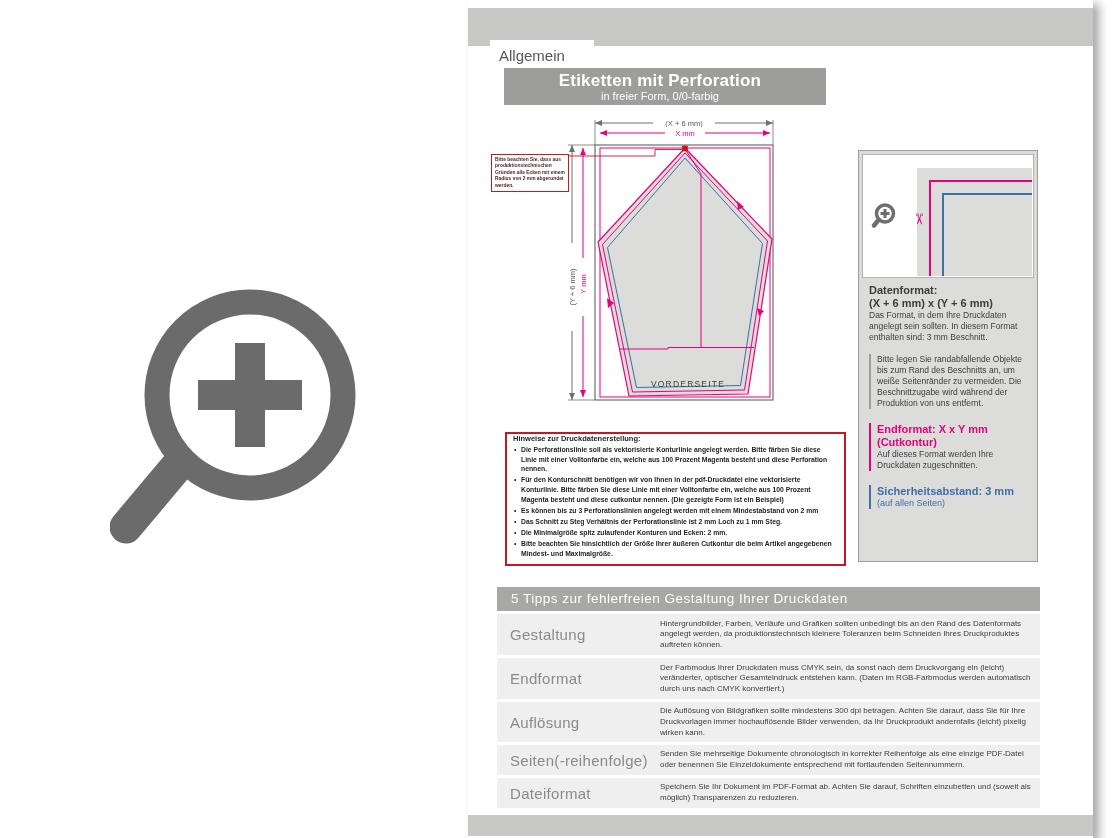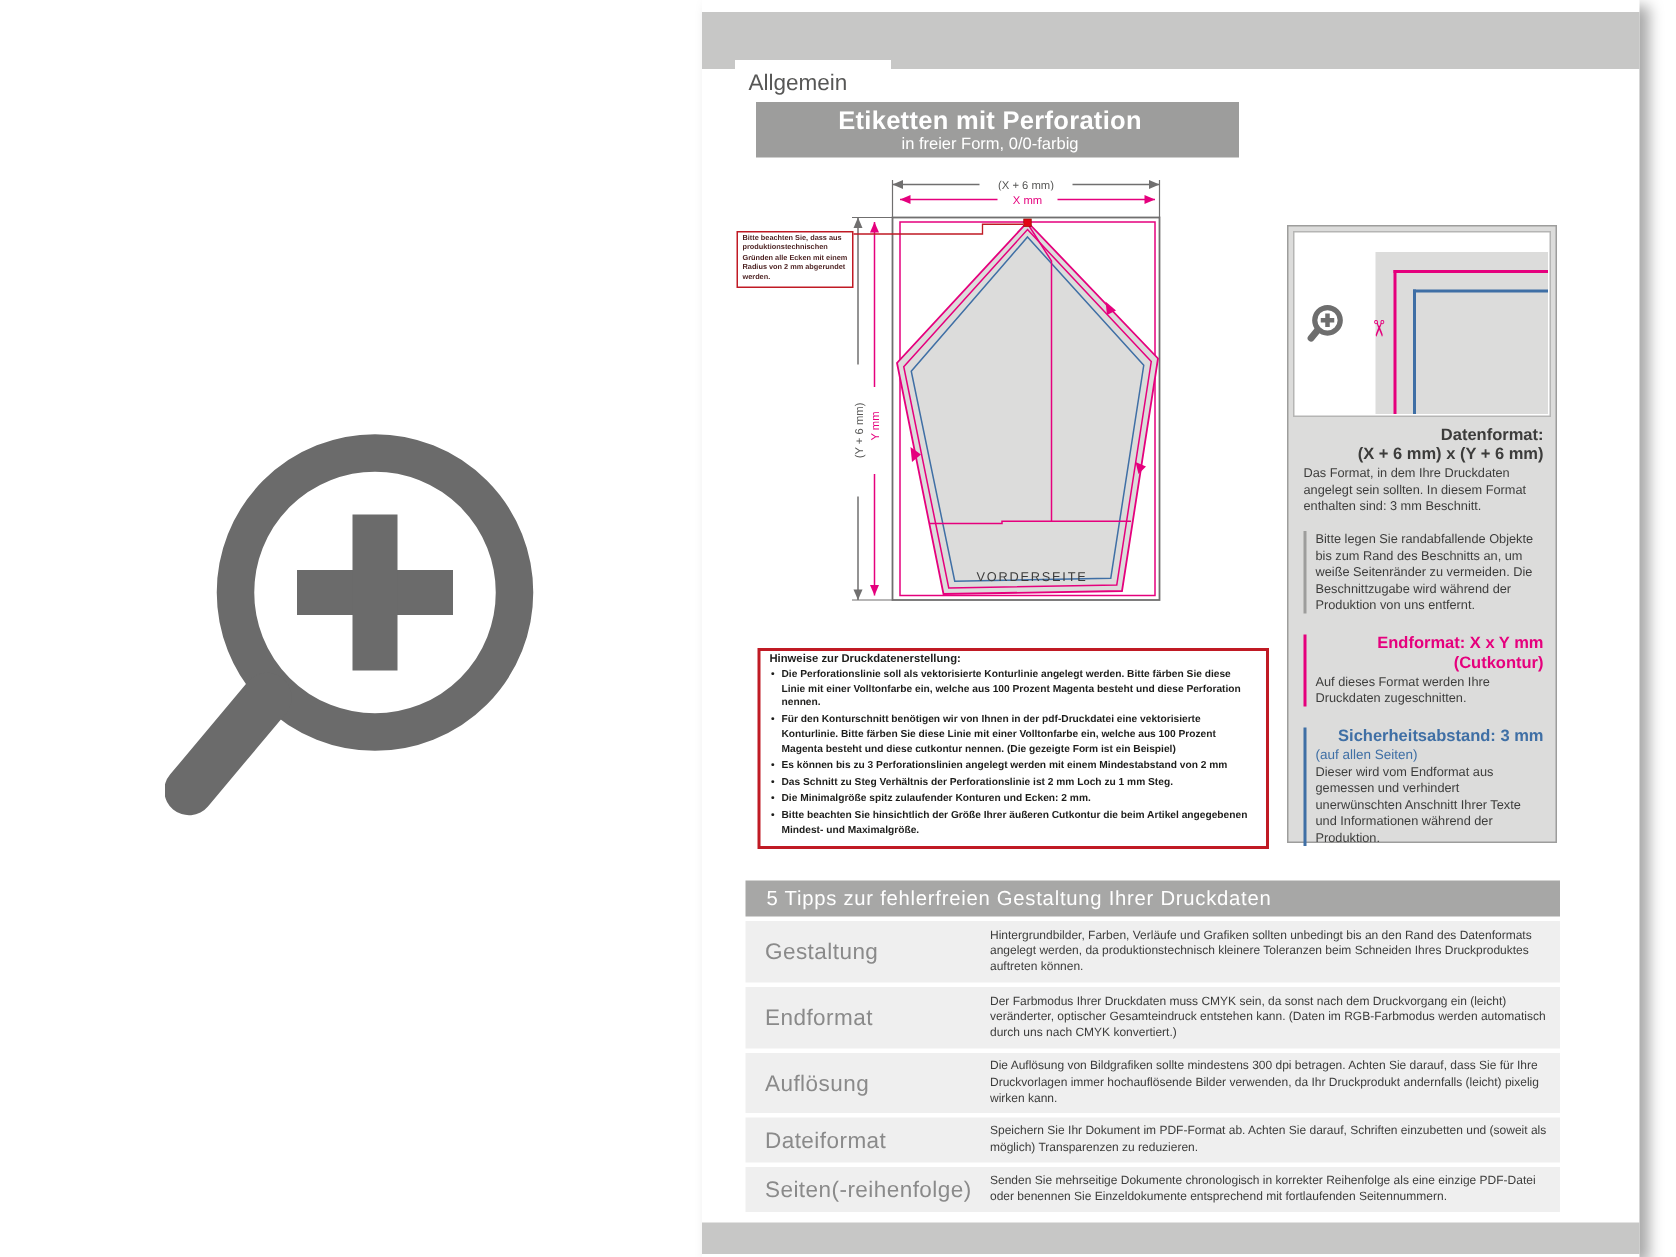--- a/index.html
+++ b/index.html
@@ -38,7 +38,7 @@
   .detail-scissors { position:absolute; left:50px; top:55px; font-size:15px; color:#e5007d; transform:rotate(90deg); }
   .mini-zoom { position:absolute; left:8px; top:46px; }
   .sb-text { position:absolute; left:10px; top:133px; width:160px; }
-  .sb-text h4 { font-size:11px; line-height:1.2; color:#3c3c3b;text-align:right; }
+  .sb-text h4 { font-size:11px; line-height:1.2; color:#3c3c3b; }
   .sb-text p { font-size:8.5px; line-height:1.3; color:#3c3c3b; }
   .quote { border-left:2px solid #9d9d9c; padding-left:6px; margin-top:10px; }
   .block-end { border-left:2px solid #e5007d; padding-left:6px; margin-top:14px; }

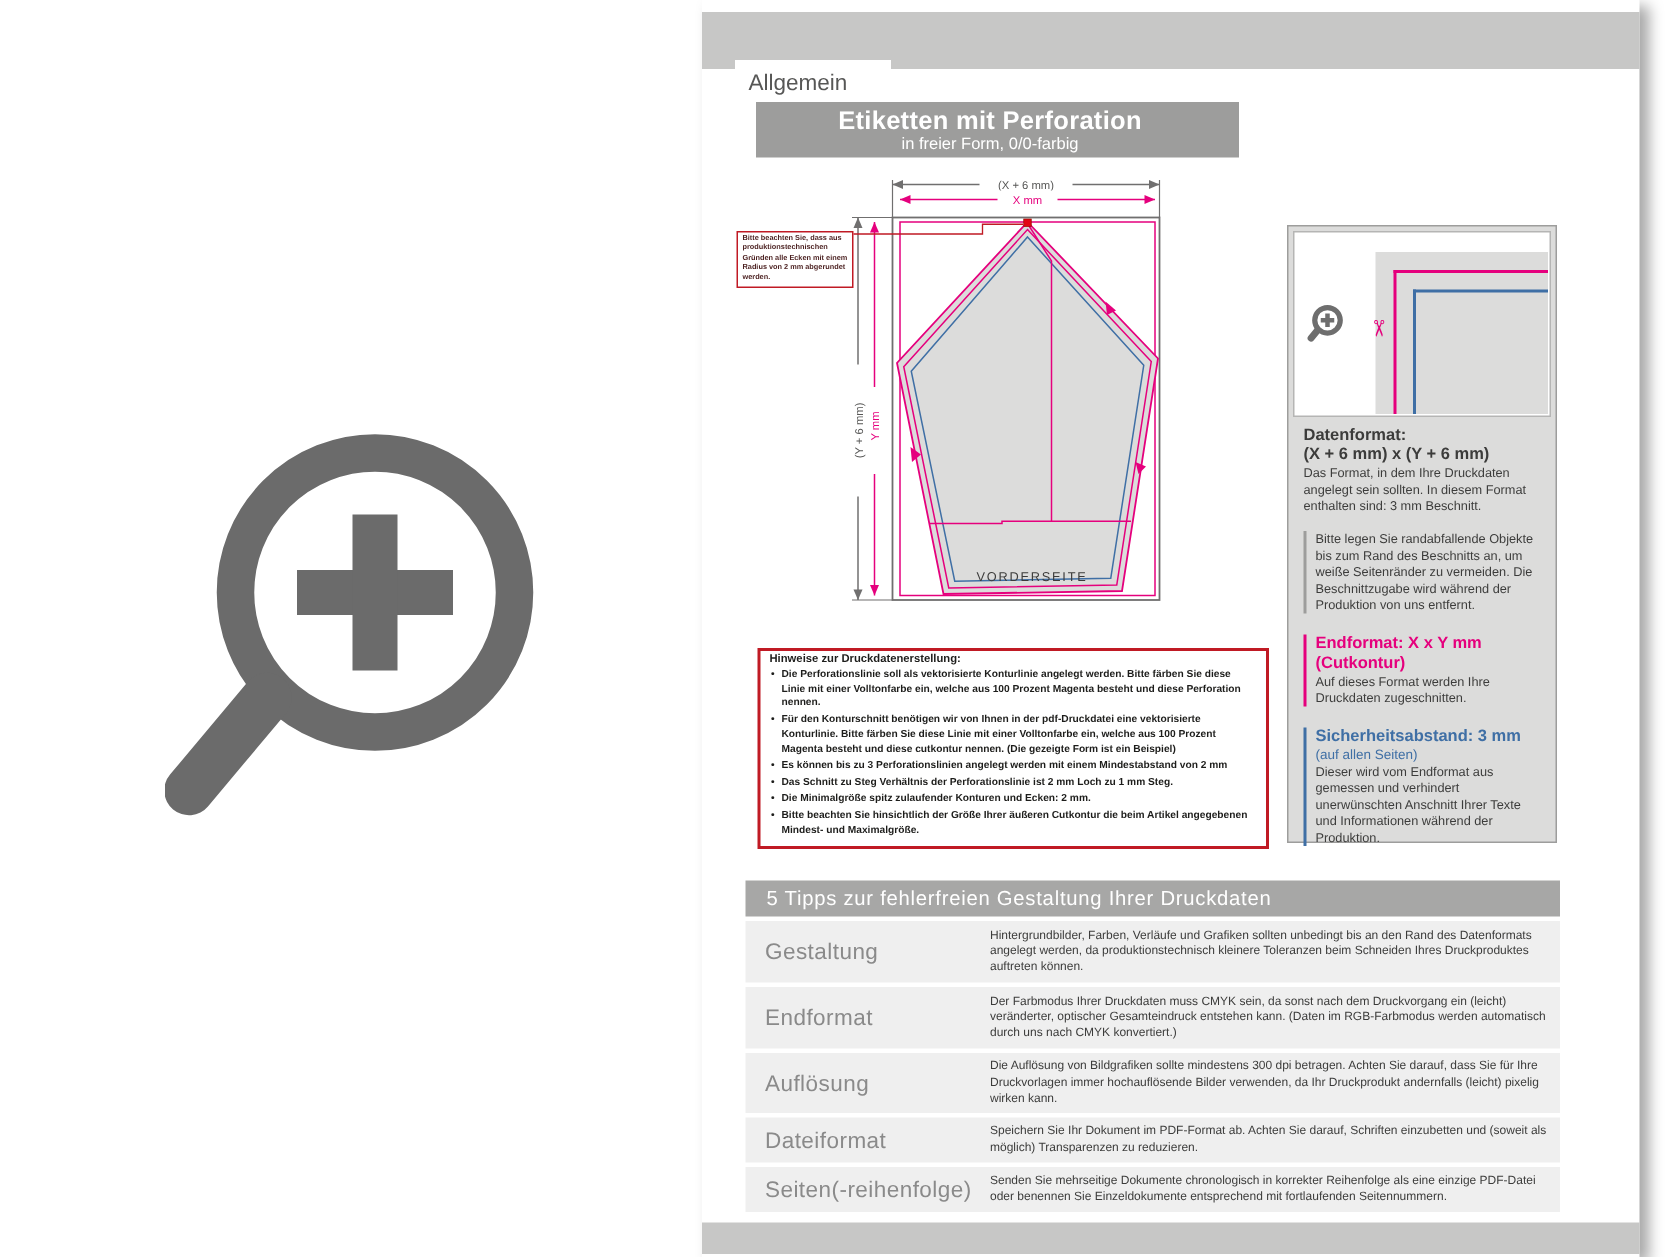--- a/index.html
+++ b/index.html
@@ -170,7 +170,6 @@
       <div class="block-safe">
         <h4>Sicherheitsabstand: 3 mm</h4>
         <div class="sub">(auf allen Seiten)</div>
-        <p>Dieser wird vom Endformat aus gemessen und verhindert unerwünschten Anschnitt Ihrer Texte und Informationen während der Produktion.</p>
       </div>
     </div>
   </div>

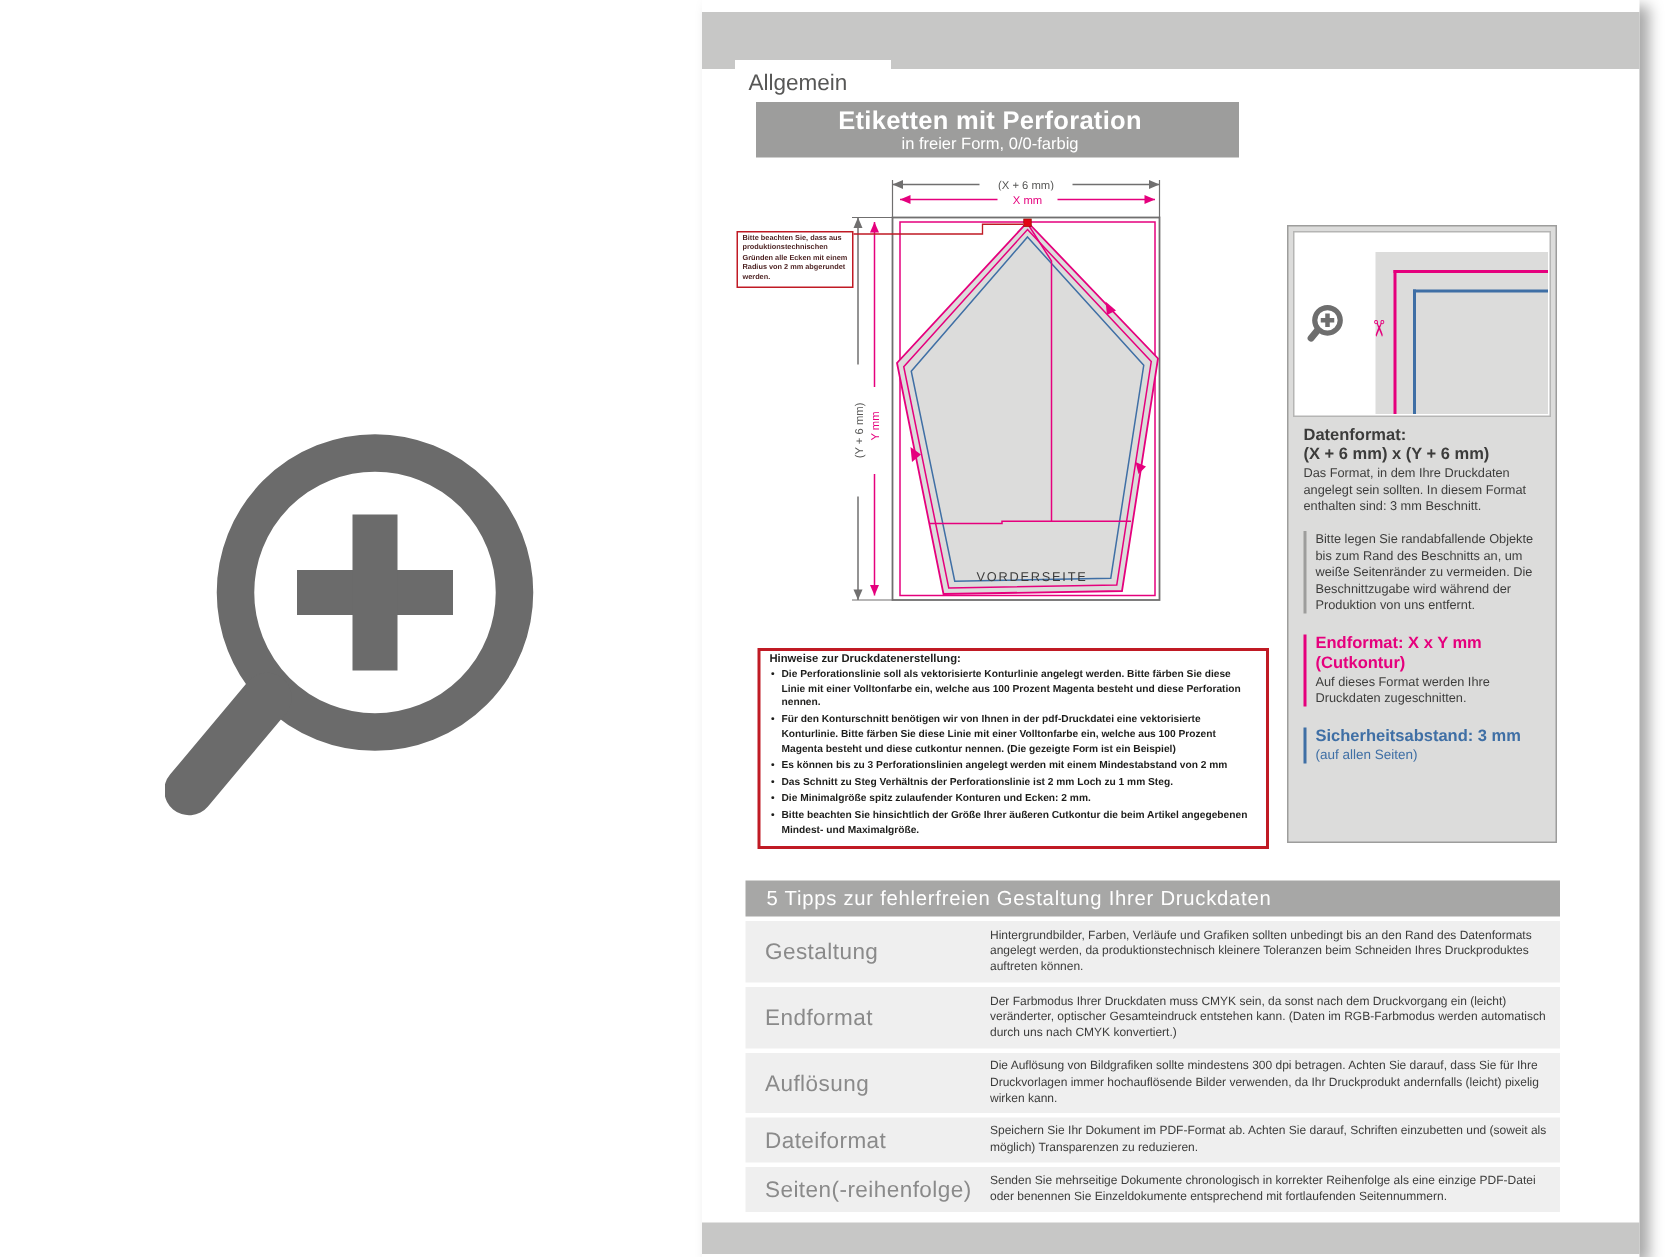--- a/index.html
+++ b/index.html
@@ -189,13 +189,13 @@
       <div class="tip-text">Die Auflösung von Bildgrafiken sollte mindestens 300 dpi betragen. Achten Sie darauf, dass Sie für Ihre Druckvorlagen immer hochauflösende Bilder verwenden, da Ihr Druckprodukt andernfalls (leicht) pixelig wirken kann.</div>
     </div>
     <div class="tip-row h30">
+      <div class="tip-label">Seiten(-reihenfolge)</div>
+      <div class="tip-text">Senden Sie mehrseitige Dokumente chronologisch in korrekter Reihenfolge als eine einzige PDF-Datei oder benennen Sie Einzeldokumente entsprechend mit fortlaufenden Seitennummern.</div>
+    </div>
+    <div class="tip-row h30">
       <div class="tip-label">Dateiformat</div>
       <div class="tip-text">Speichern Sie Ihr Dokument im PDF-Format ab. Achten Sie darauf, Schriften einzubetten und (soweit als möglich) Transparenzen zu reduzieren.</div>
     </div>
-    <div class="tip-row h30">
-      <div class="tip-label">Seiten(-reihenfolge)</div>
-      <div class="tip-text">Senden Sie mehrseitige Dokumente chronologisch in korrekter Reihenfolge als eine einzige PDF-Datei oder benennen Sie Einzeldokumente entsprechend mit fortlaufenden Seitennummern.</div>
-    </div>
   </div>
 
   <div class="bottom-band"></div>

